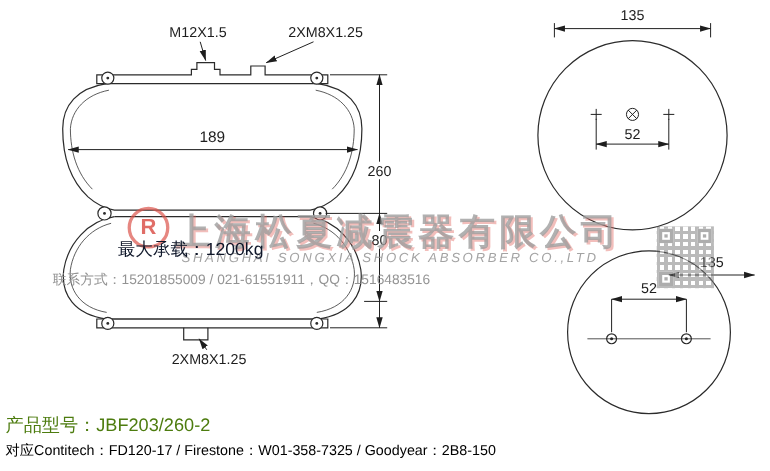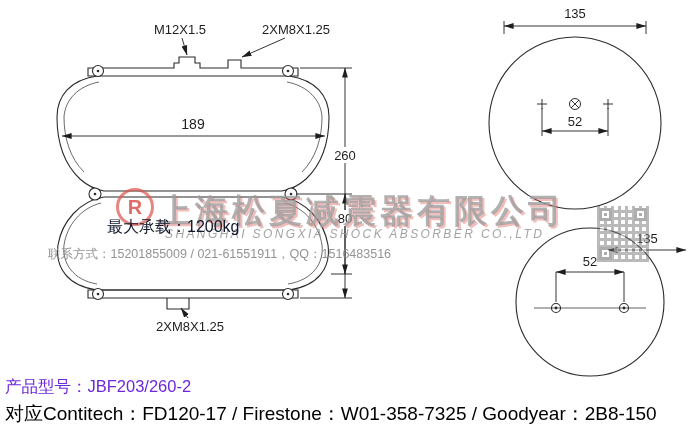--- a/index.html
+++ b/index.html
@@ -53,7 +53,7 @@
   .eye.tl{left:2px;top:2px} .eye.tr{right:2px;top:2px} .eye.bl{left:2px;bottom:2px}
 
   
-  .footer-model { position:absolute; left:5px; top:376px; font-size:16.5px; color:#6d28d9; white-space:nowrap; }
+  .footer-model { position:absolute; left:5px; top:376px; font-size:16.5px; color:#4d7c0f; white-space:nowrap; }
   .footer-ref   { position:absolute; left:5px; top:401px; font-size:19px; color:#000; white-space:nowrap; }
 </style>
 </head>

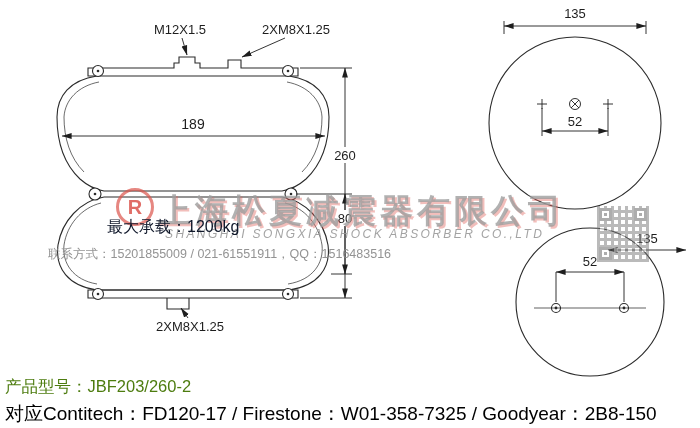--- a/index.html
+++ b/index.html
@@ -54,7 +54,7 @@
 
   
   .footer-model { position:absolute; left:5px; top:376px; font-size:16.5px; color:#4d7c0f; white-space:nowrap; }
-  .footer-ref   { position:absolute; left:5px; top:401px; font-size:19px; color:#000; white-space:nowrap; }
+  .footer-ref   { position:absolute; left:5px; top:401px; font-size:13px; color:#000; white-space:nowrap; }
 </style>
 </head>
 <body>

